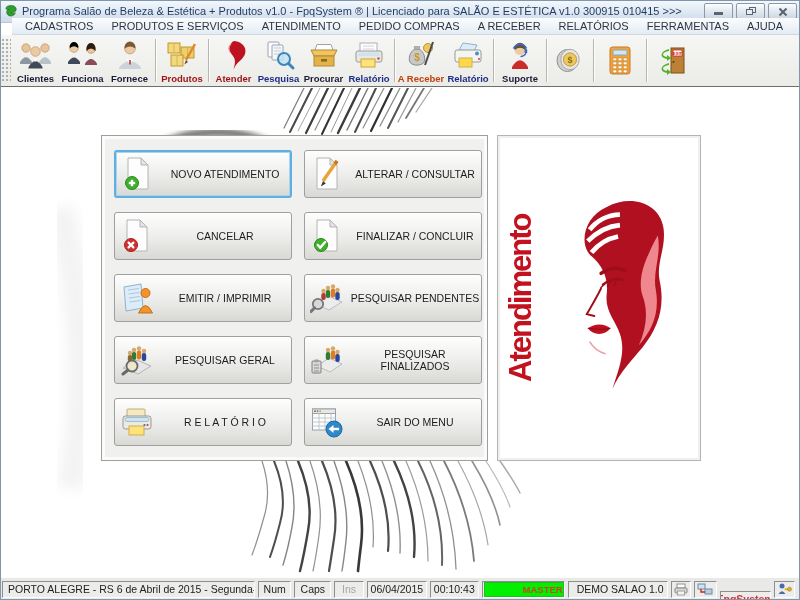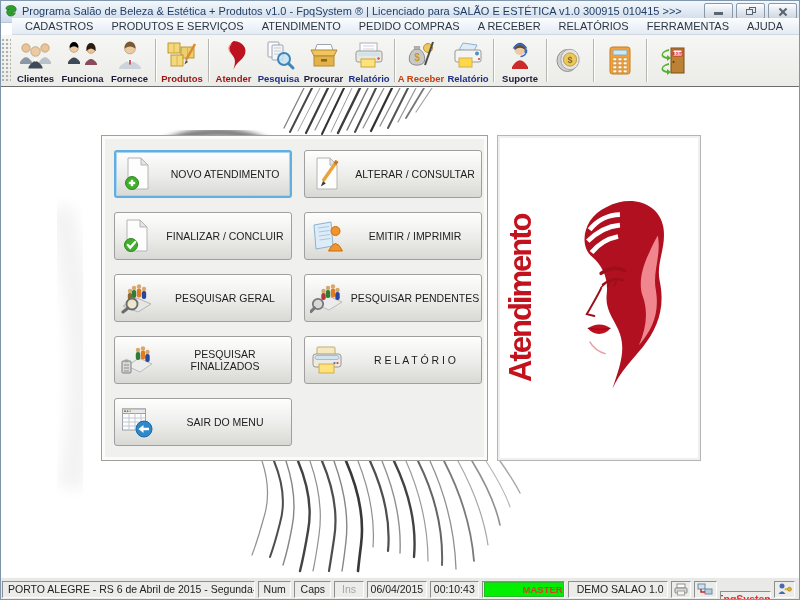--- a/index.html
+++ b/index.html
@@ -442,6 +442,17 @@
         <svg width="30" height="34" viewBox="0 0 30 34">
           <path d="M5,1 h13 l7,7 v24 h-20 z" fill="#fdfdfd" stroke="#b4b4b4"></path>
           <path d="M18,1 l7,7 h-7 z" fill="#e4e4e4" stroke="#b4b4b4"></path>
+          <circle cx="9" cy="26" r="6.5" fill="#d23030" stroke="#a82020"></circle>
+          <path d="M6.6,23.6 l4.8,4.8 M11.4,23.6 l-4.8,4.8" stroke="#fff" stroke-width="2.2" stroke-linecap="round"></path>
+        </svg>
+      </span>
+      <span class="mlabel">CANCELAR</span>
+    </div>
+    <div class="menu-btn">
+      <span class="micon">
+        <svg width="30" height="34" viewBox="0 0 30 34">
+          <path d="M5,1 h13 l7,7 v24 h-20 z" fill="#fdfdfd" stroke="#b4b4b4"></path>
+          <path d="M18,1 l7,7 h-7 z" fill="#e4e4e4" stroke="#b4b4b4"></path>
           <circle cx="9" cy="26" r="6.5" fill="#3fae2a" stroke="#2c8a1c"></circle>
           <path d="M5.8,26 l2.4,2.6 l5,-5.6" stroke="#fff" stroke-width="2.4" fill="none" stroke-linecap="round"></path>
         </svg>

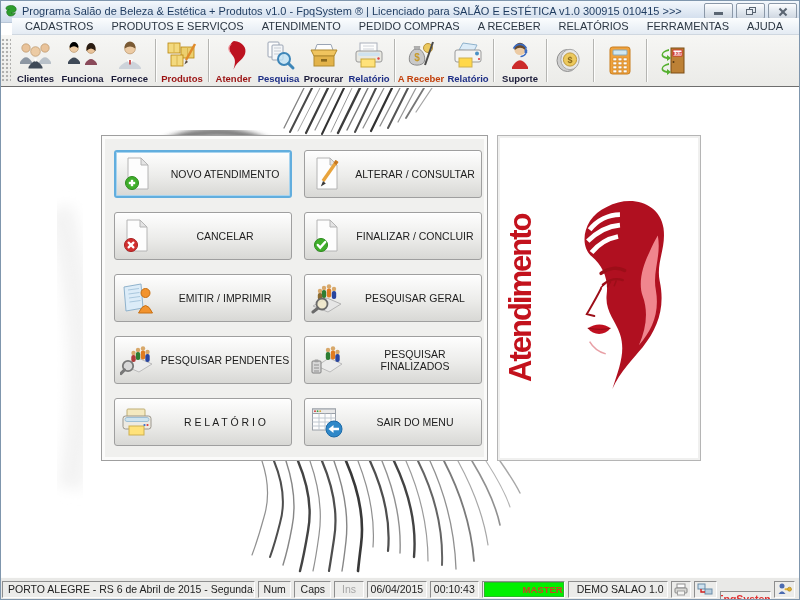--- a/index.html
+++ b/index.html
@@ -478,6 +478,24 @@
     <div class="menu-btn">
       <span class="micon">
         <svg width="34" height="32" viewBox="0 0 34 32">
+          <path d="M5,22 L18,14 L32,20 L19,28 Z" fill="#ececec" stroke="#bbb"></path>
+          <circle cx="18" cy="6" r="2.2" fill="#d8a86a"></circle>
+            <rect x="15.8" y="8" width="4.4" height="8" rx="2" fill="#2e7d32"></rect>
+          <circle cx="23" cy="4.5" r="2.2" fill="#d8a86a"></circle>
+            <rect x="20.8" y="6.5" width="4.4" height="9" rx="2" fill="#e07b1f"></rect>
+          <circle cx="27.5" cy="8" r="2.2" fill="#d8a86a"></circle>
+            <rect x="25.3" y="10" width="4.4" height="8" rx="2" fill="#29459e"></rect>
+          <circle cx="13.5" cy="9" r="2.2" fill="#d8a86a"></circle>
+            <rect x="11.3" y="11" width="4.4" height="7" rx="2" fill="#b03a3a"></rect>
+          <circle cx="8" cy="22" r="5.2" fill="#d8d8d8" stroke="#787878" stroke-width="1.8"></circle>
+          <line x1="4.4" y1="26" x2="1" y2="29.5" stroke="#787878" stroke-width="3.2" stroke-linecap="round"></line>
+        </svg>
+      </span>
+      <span class="mlabel">PESQUISAR PENDENTES</span>
+    </div>
+    <div class="menu-btn">
+      <span class="micon">
+        <svg width="34" height="32" viewBox="0 0 34 32">
           <path d="M3,24 L17,16 L31,22 L18,30 Z" fill="#e6e6e6" stroke="#b4b4b4"></path>
           <circle cx="14" cy="6" r="2.2" fill="#d8a86a"></circle>
             <rect x="11.8" y="8" width="4.4" height="8" rx="2" fill="#2e7d32"></rect>
@@ -492,24 +510,6 @@
         </svg>
       </span>
       <span class="mlabel">PESQUISAR GERAL</span>
-    </div>
-    <div class="menu-btn">
-      <span class="micon">
-        <svg width="34" height="32" viewBox="0 0 34 32">
-          <path d="M5,22 L18,14 L32,20 L19,28 Z" fill="#ececec" stroke="#bbb"></path>
-          <circle cx="18" cy="6" r="2.2" fill="#d8a86a"></circle>
-            <rect x="15.8" y="8" width="4.4" height="8" rx="2" fill="#2e7d32"></rect>
-          <circle cx="23" cy="4.5" r="2.2" fill="#d8a86a"></circle>
-            <rect x="20.8" y="6.5" width="4.4" height="9" rx="2" fill="#e07b1f"></rect>
-          <circle cx="27.5" cy="8" r="2.2" fill="#d8a86a"></circle>
-            <rect x="25.3" y="10" width="4.4" height="8" rx="2" fill="#29459e"></rect>
-          <circle cx="13.5" cy="9" r="2.2" fill="#d8a86a"></circle>
-            <rect x="11.3" y="11" width="4.4" height="7" rx="2" fill="#b03a3a"></rect>
-          <circle cx="8" cy="22" r="5.2" fill="#d8d8d8" stroke="#787878" stroke-width="1.8"></circle>
-          <line x1="4.4" y1="26" x2="1" y2="29.5" stroke="#787878" stroke-width="3.2" stroke-linecap="round"></line>
-        </svg>
-      </span>
-      <span class="mlabel">PESQUISAR PENDENTES</span>
     </div>
     <div class="menu-btn">
       <span class="micon">

